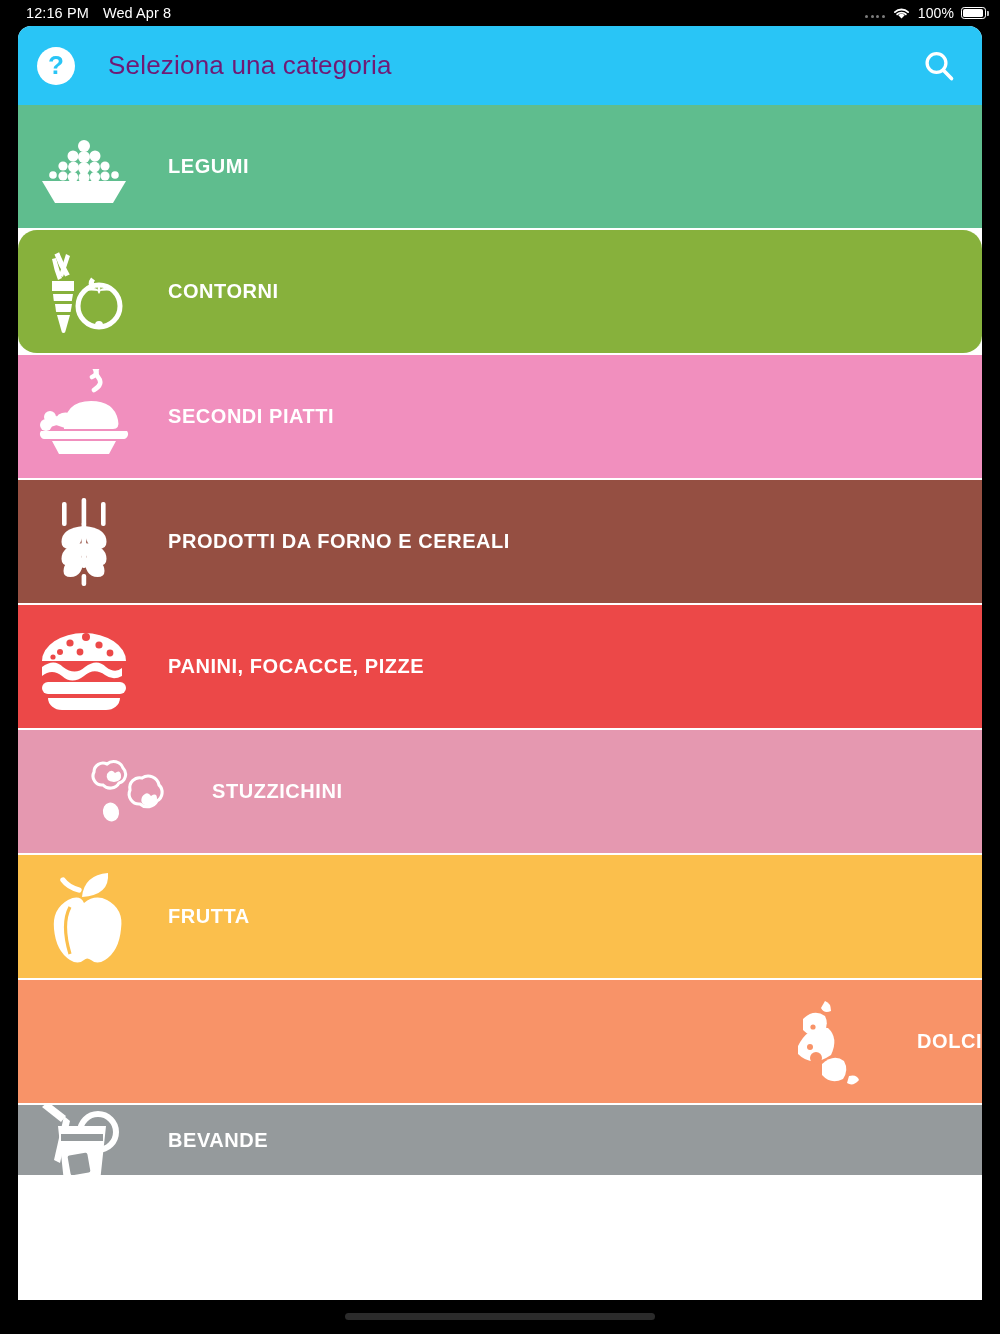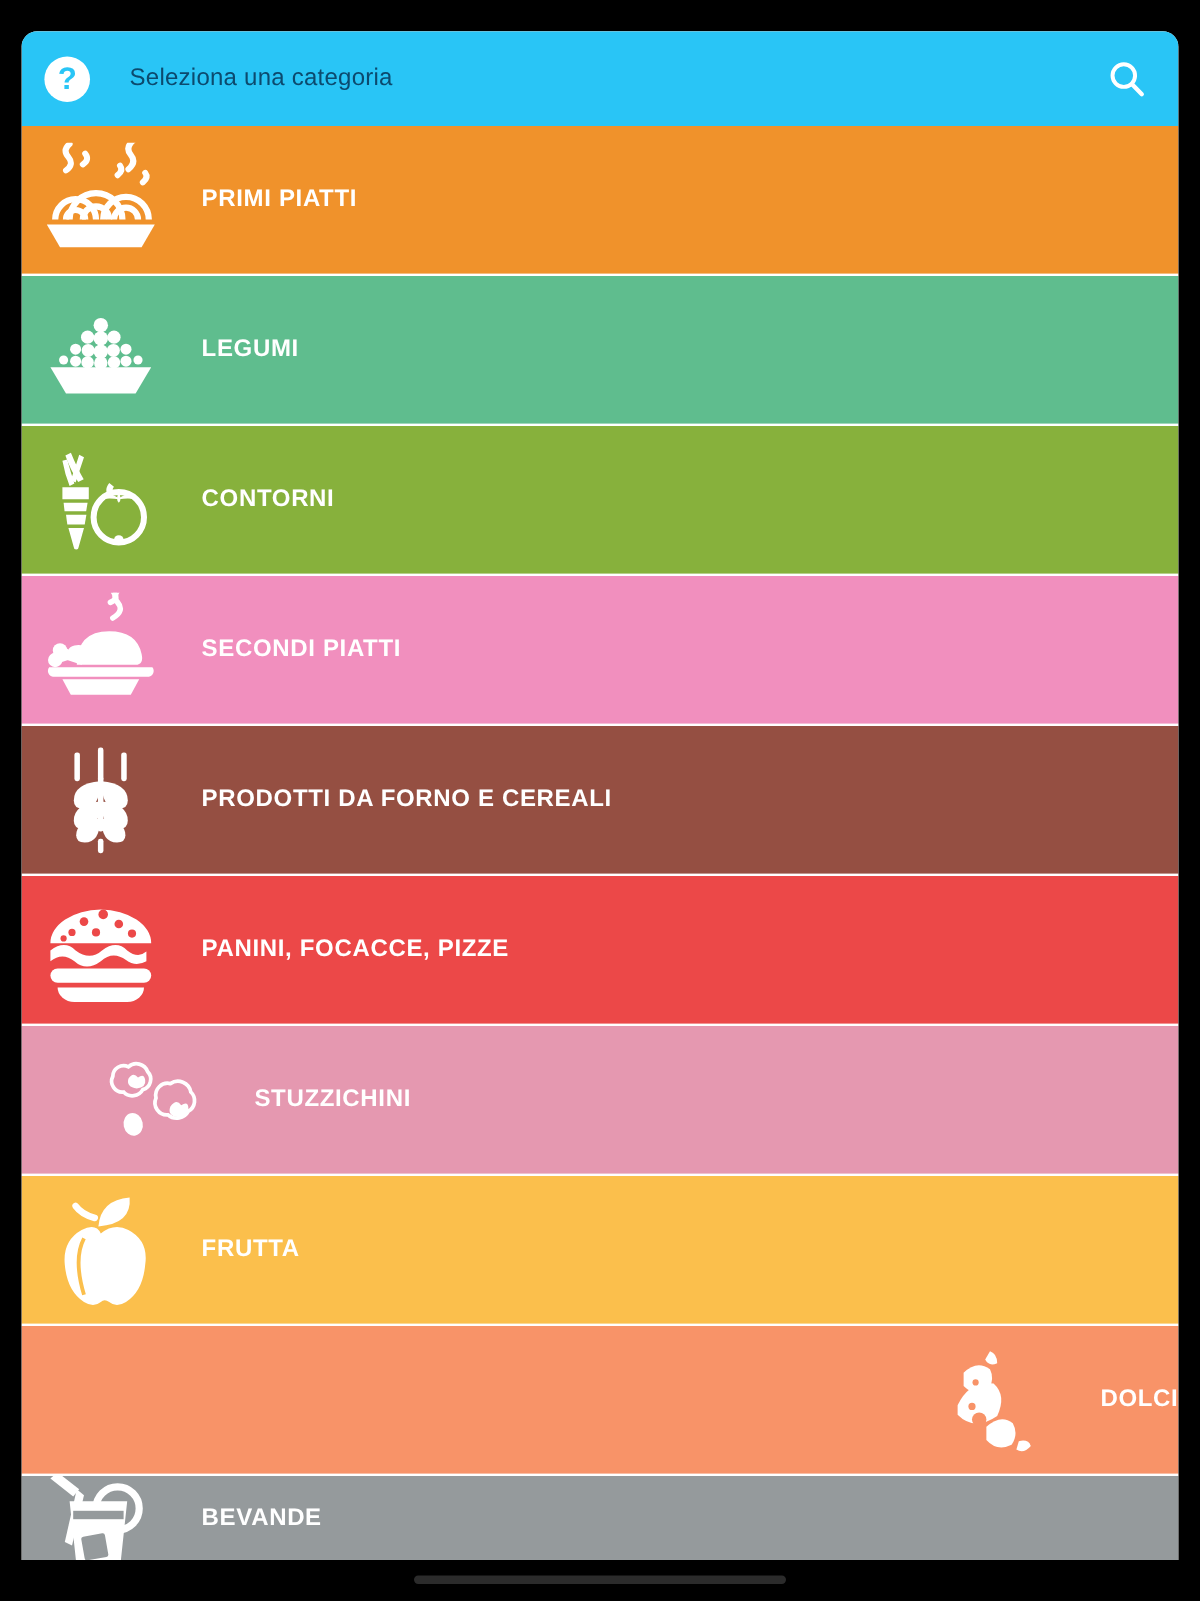--- a/index.html
+++ b/index.html
@@ -101,6 +101,29 @@
 
 <div class="device">
 
+  <div class="statusbar">
+    <div class="sb-left">
+      <span class="sb-time">12:16 PM</span>
+      <span class="sb-date">Wed Apr 8</span>
+    </div>
+    <div class="sb-right">
+      <span class="dots">
+          <i></i>
+          <i></i>
+          <i></i>
+          <i></i>
+        </span>
+      <svg class="wifi" width="19" height="14" viewBox="0 0 19 14">
+        <path d="M9.5 12.6 L6.3 9.2 a4.7 4.7 0 0 1 6.4 0 Z" fill="#fff"></path>
+        <path d="M2.9 6.1 a9.6 9.6 0 0 1 13.2 0" stroke="#fff" stroke-width="1.9" fill="none" stroke-linecap="round"></path>
+        <path d="M5.2 8.3 a6.3 6.3 0 0 1 8.6 0" stroke="#fff" stroke-width="1.9" fill="none" stroke-linecap="round"></path>
+      </svg>
+      <span class="sb-pct">100%</span>
+      <span class="battery">
+          <span></span>
+        </span>
+    </div>
+  </div>
 
   <div class="screen">
 

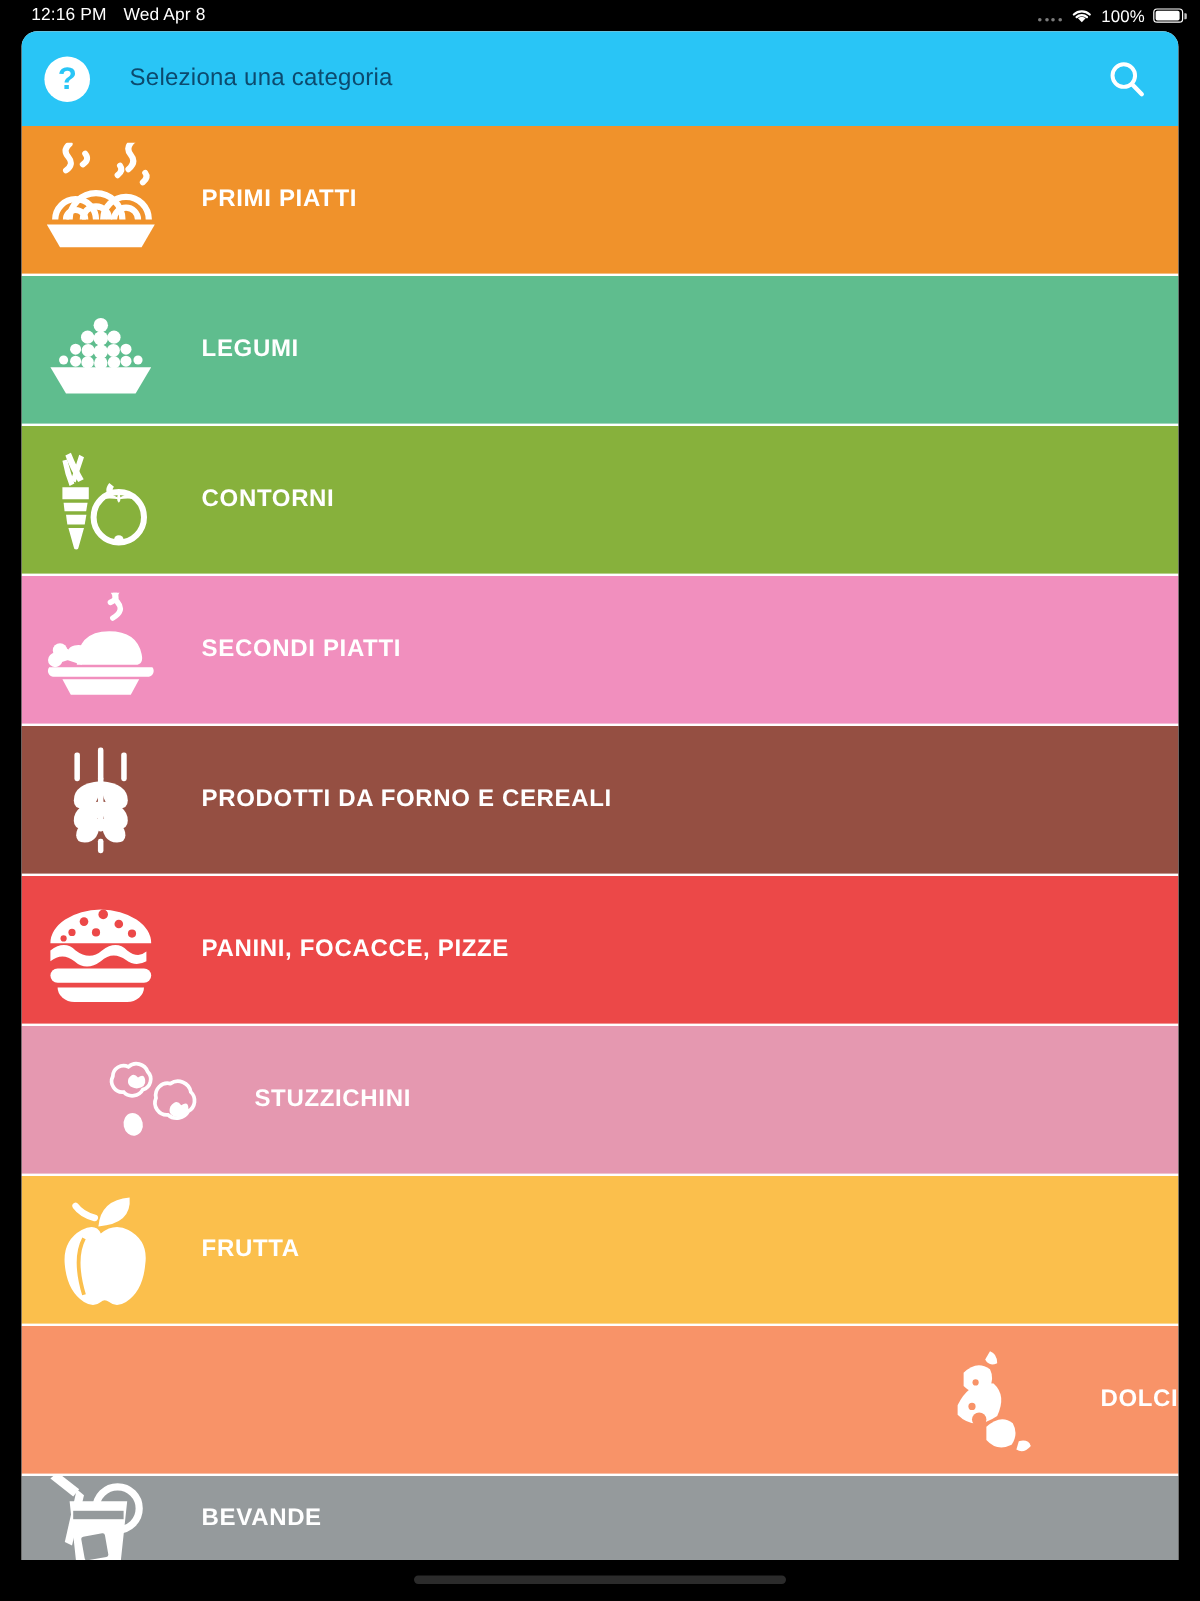--- a/index.html
+++ b/index.html
@@ -63,8 +63,8 @@
     margin-top:-1px;
   }
   .nav-title{
-    margin-left:33px; color:#0c4a6e;
-    font-size:20px; font-weight:400; letter-spacing:.2px;
+    margin-left:33px; color:#701a75;
+    font-size:26px; font-weight:400; letter-spacing:.2px;
     flex:1 1 auto; white-space:nowrap;
   }
   .search-btn{ flex:0 0 auto; display:flex; align-items:center; justify-content:center; width:42px; height:42px;}

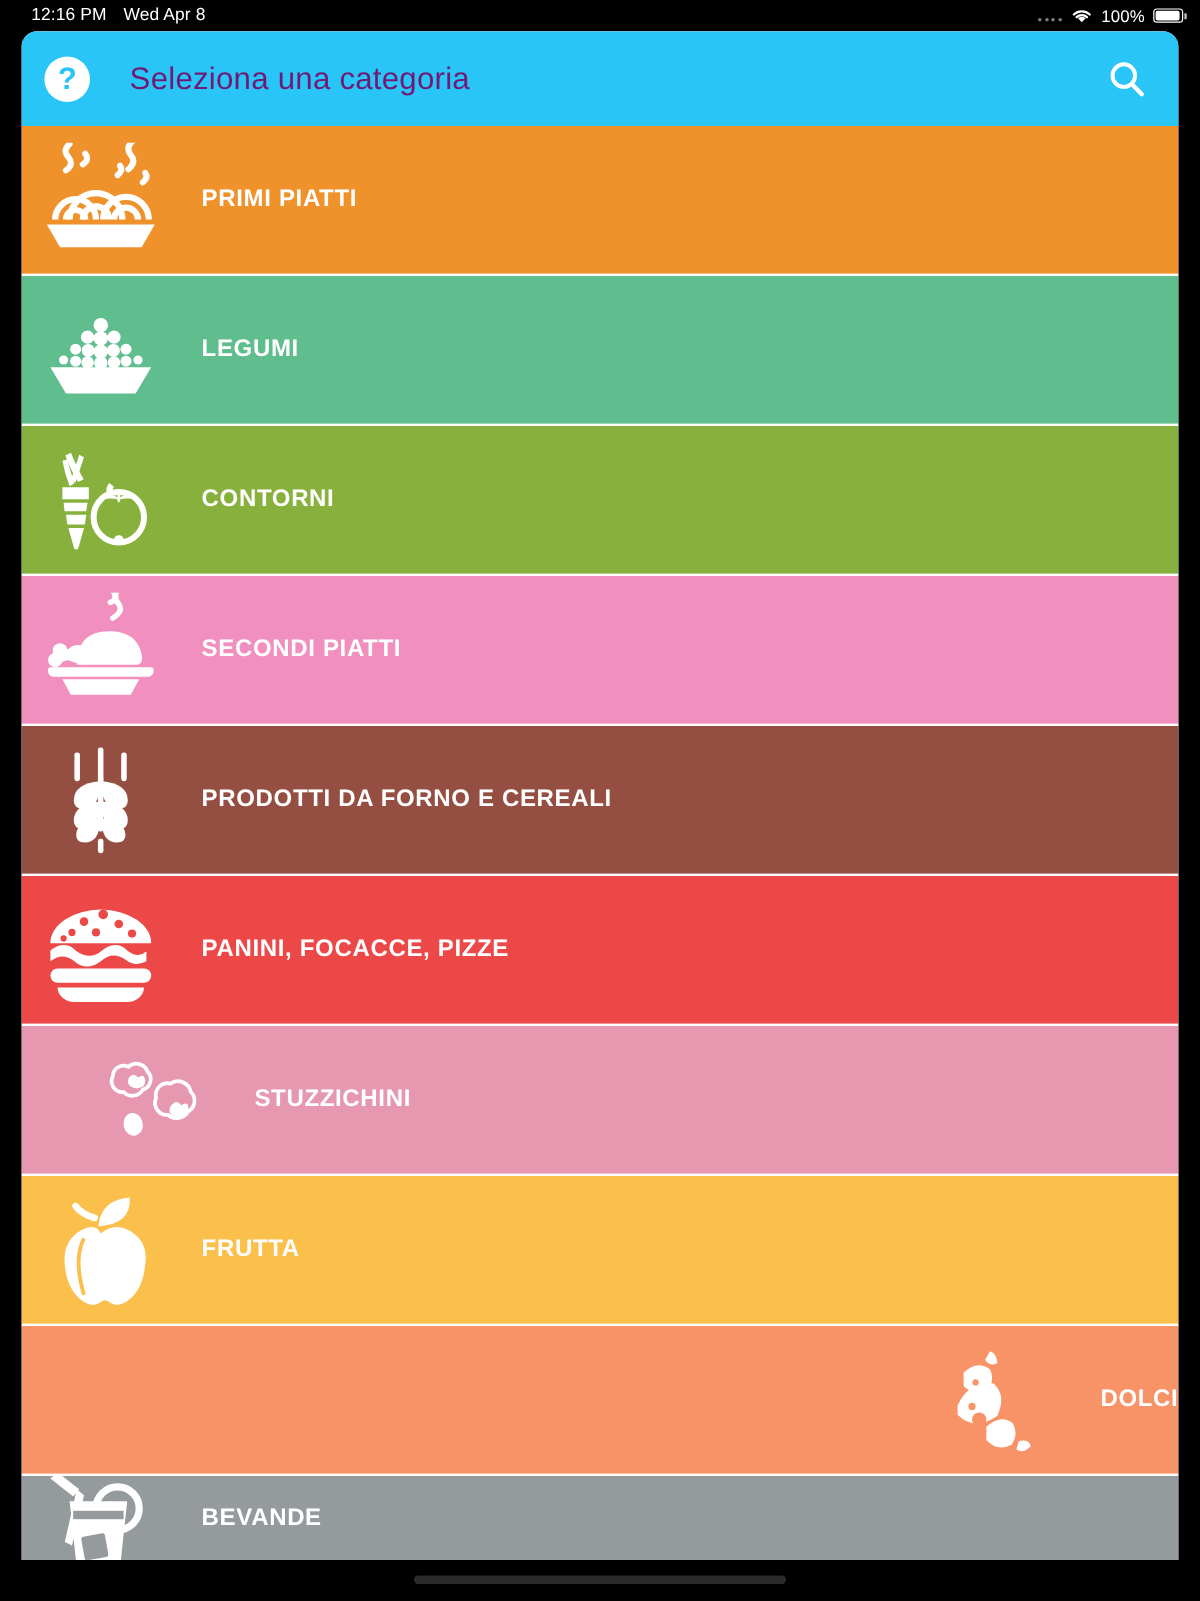--- a/index.html
+++ b/index.html
@@ -141,29 +141,6 @@
     </div>
 
     <div class="cat-list">
-        <div class="cat-row" style="background: rgb(240, 146, 43); height: 125px;">
-          <div class="cat-icon">
-            <svg width="96" height="96" viewBox="0 0 96 96">
-  <g fill="none" stroke="#ffffff" stroke-width="5" stroke-linecap="round">
-    <path d="M19 23 q7 -5 2 -11 q-5 -6 1 -11"></path>
-    <path d="M33 18 q6 -4 2 -9"></path>
-    <path d="M71 22 q7 -6 2 -12 q-5 -6 2 -12"></path>
-    <path d="M62 27 q5 -4 2 -8"></path>
-    <path d="M83 33 q5 -4 2 -8"></path>
-  </g>
-  <g fill="none" stroke="#ffffff" stroke-width="5.2">
-    <path d="M22 64 a22 22 0 0 1 44 0"></path>
-    <path d="M33 64 a11 11 0 0 1 22 0"></path>
-    <path d="M10 64 a17 17 0 0 1 34 0"></path>
-    <path d="M19 64 a8 8 0 0 1 16 0"></path>
-    <path d="M50 64 a19 19 0 0 1 38 0"></path>
-    <path d="M59 64 a10 10 0 0 1 20 0"></path>
-  </g>
-  <path d="M3 68 h90 l-11 19 h-68 Z" fill="#ffffff"></path>
-</svg>
-          </div>
-          <div class="cat-label">PRIMI PIATTI</div>
-        </div>
         <div class="cat-row" style="background: rgb(95, 189, 142); height: 125px;">
           <div class="cat-icon">
             <svg width="96" height="96" viewBox="0 0 96 96">

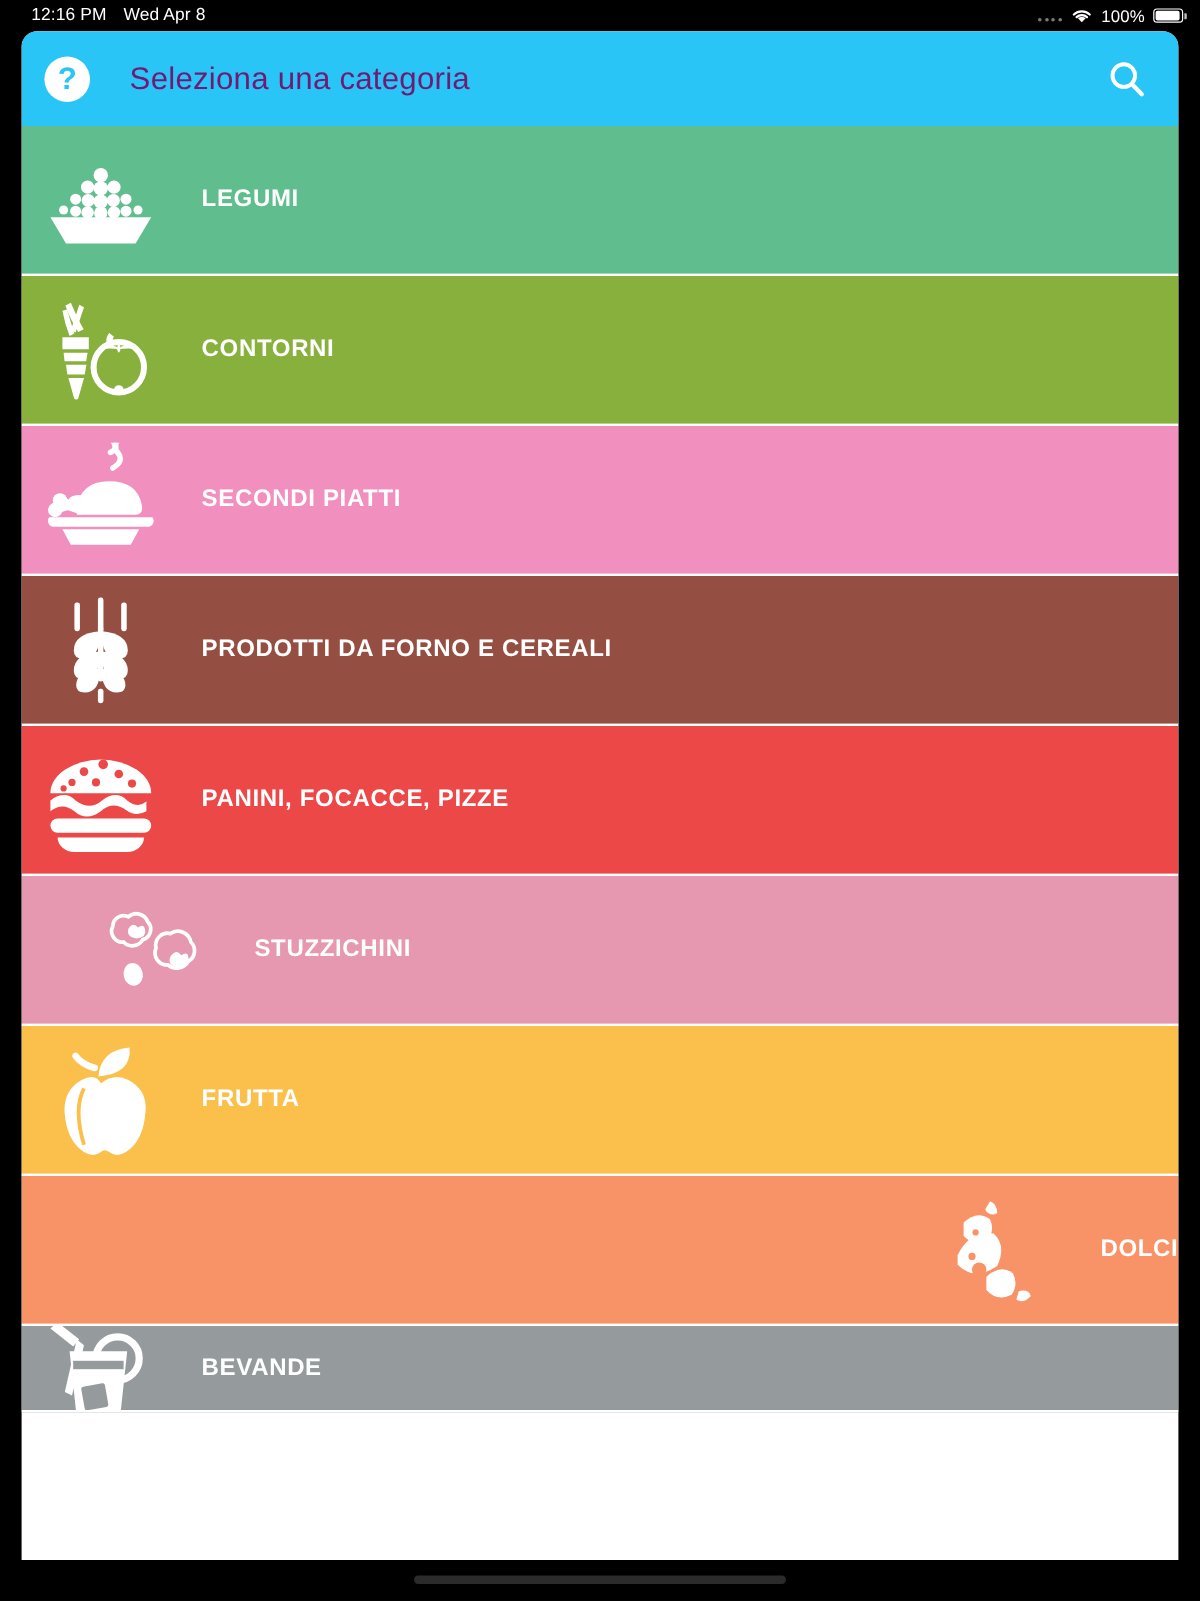--- a/index.html
+++ b/index.html
@@ -167,7 +167,7 @@
           </div>
           <div class="cat-label">LEGUMI</div>
         </div>
-        <div class="cat-row" style="background: rgb(135, 177, 60); height: 125px;">
+        <div class="cat-row" style="background: rgb(135, 177, 60); height: 125px; border-radius: 19px;">
           <div class="cat-icon">
             <svg width="96" height="96" viewBox="0 0 96 96">
   <g fill="#ffffff">

